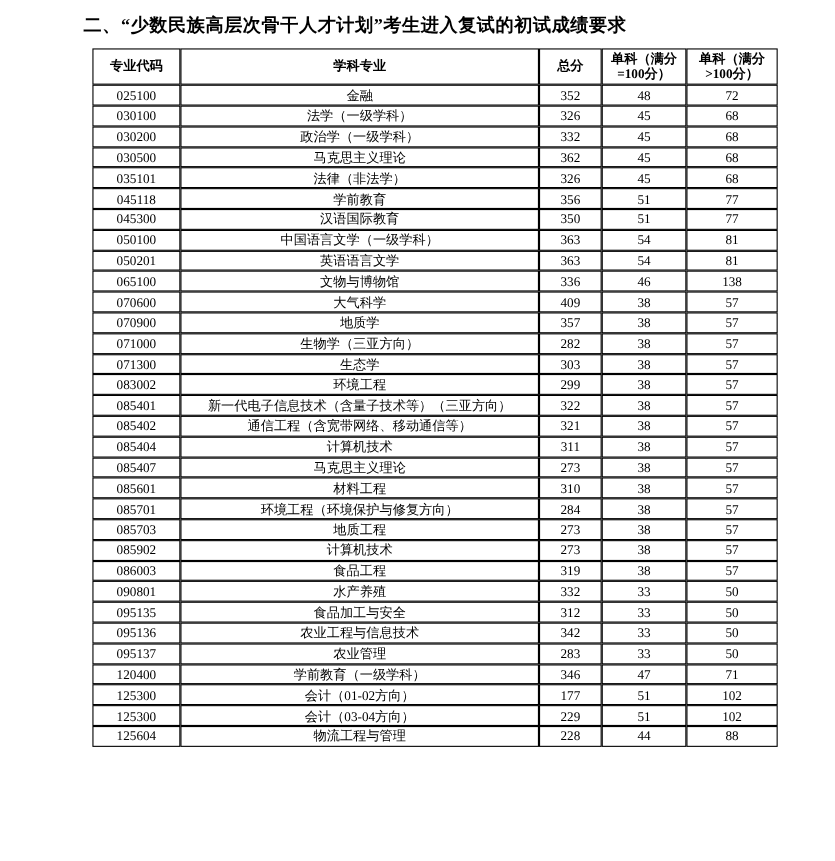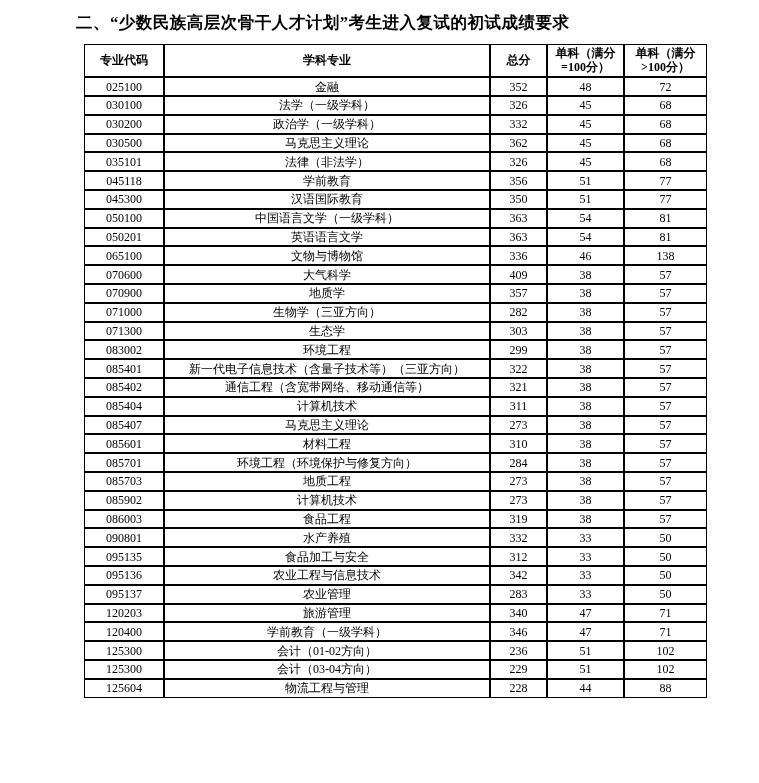--- a/index.html
+++ b/index.html
@@ -283,13 +283,6 @@
           <td>50</td>
         </tr>
         <tr>
-          <td>120203</td>
-          <td>旅游管理</td>
-          <td>340</td>
-          <td>47</td>
-          <td>71</td>
-        </tr>
-        <tr>
           <td>120400</td>
           <td>学前教育（一级学科）</td>
           <td>346</td>

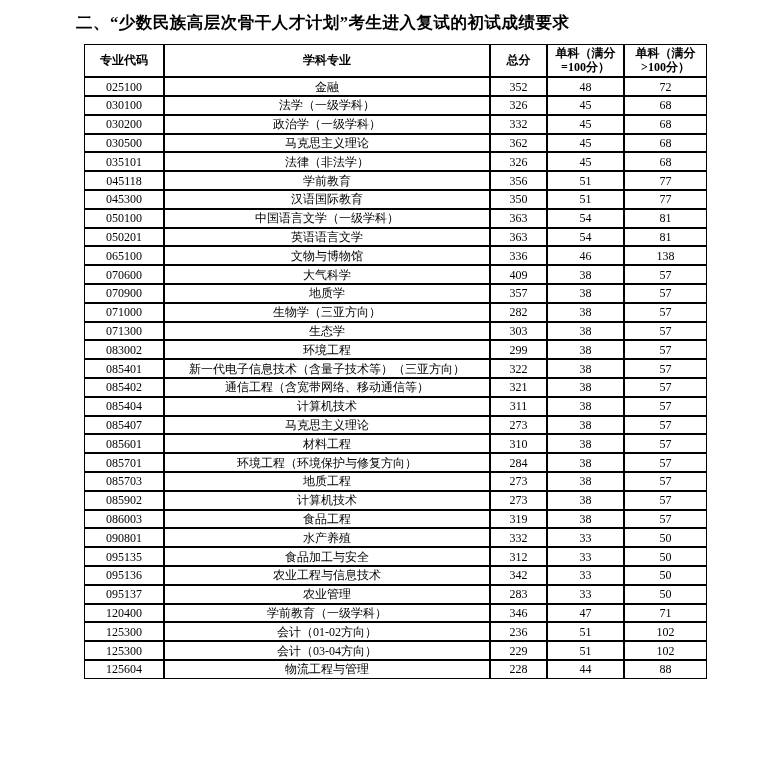--- a/index.html
+++ b/index.html
@@ -292,7 +292,7 @@
         <tr>
           <td>125300</td>
           <td>会计（01-02方向）</td>
-          <td>236</td>
+          <td>177</td>
           <td>51</td>
           <td>102</td>
         </tr>

